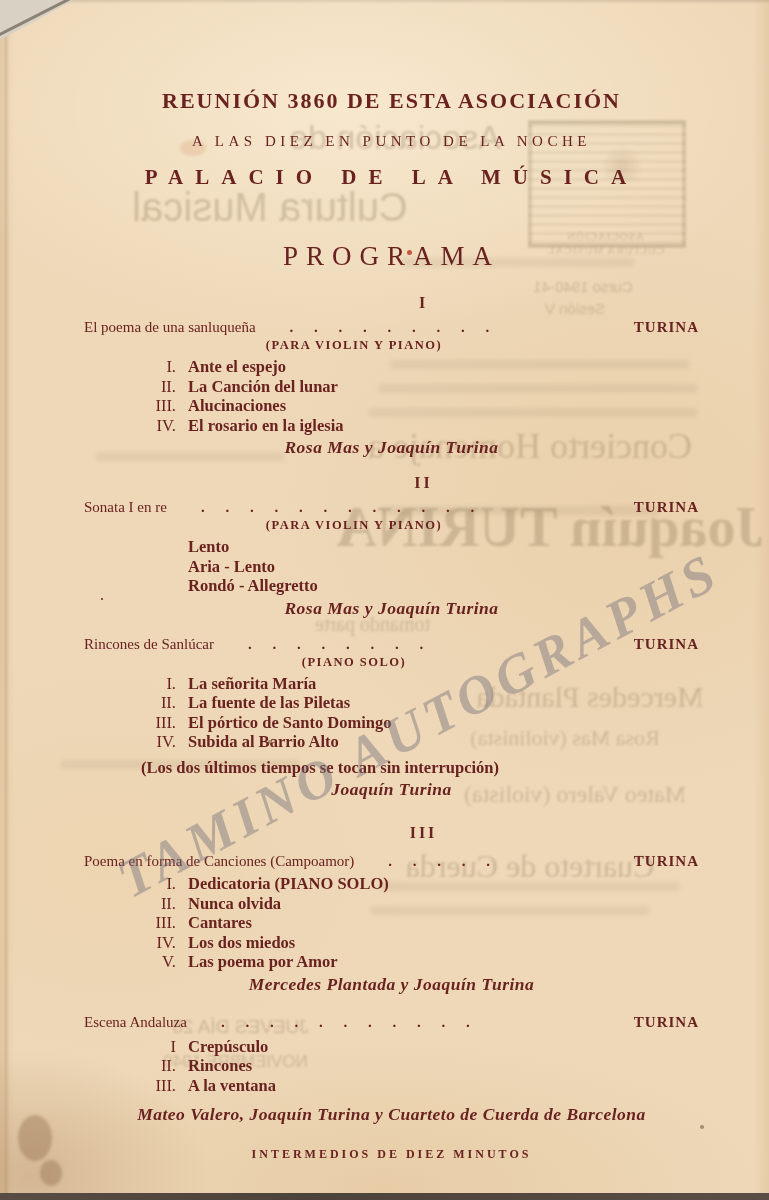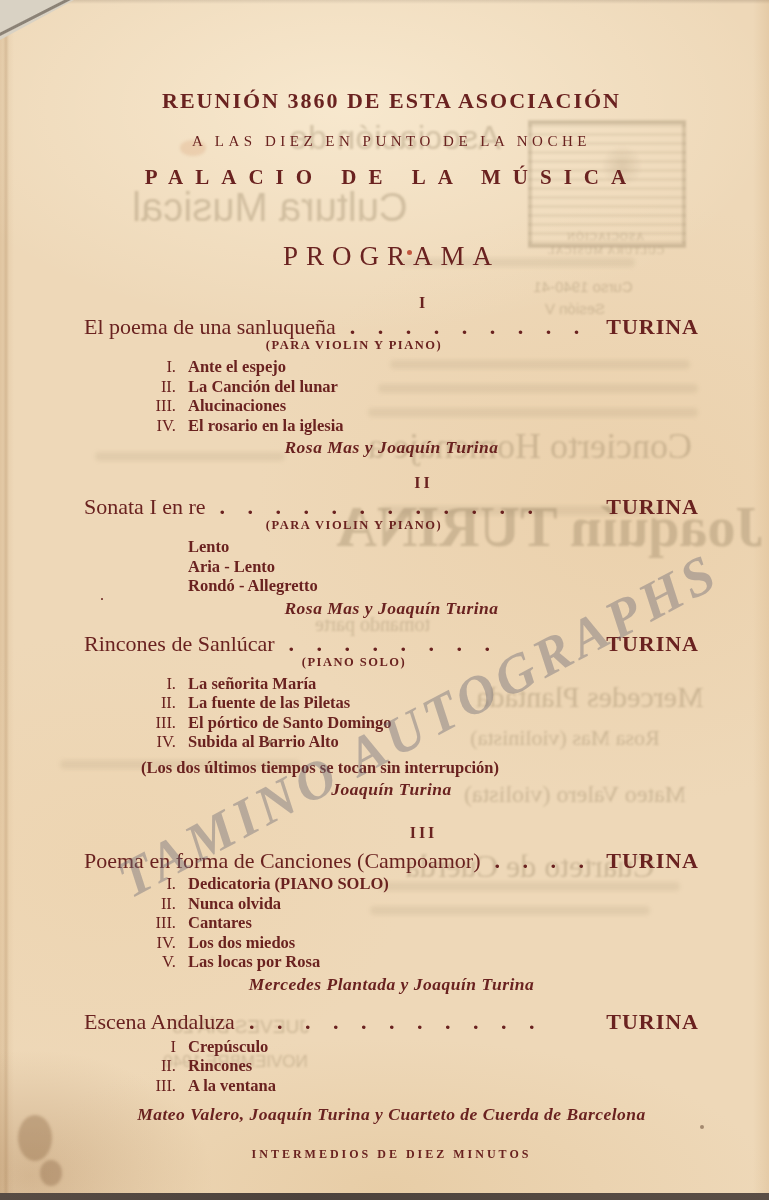--- a/index.html
+++ b/index.html
@@ -26,7 +26,7 @@
   .h-program{font-size:27px;line-height:32px;text-align:center;letter-spacing:8px;font-weight:400;margin-top:50px;}
   .numeral{font-size:16px;line-height:18px;text-align:center;letter-spacing:3px;font-weight:600;transform:translateX(32px);}
   .n1{margin-top:22px;}.n2{margin-top:16px;}.n3{margin-top:24px;}
-  .title-row{display:flex;align-items:baseline;font-size:22px;line-height:22px;margin-top:4px;}
+  .title-row{display:flex;align-items:baseline;font-size:15px;line-height:22px;margin-top:4px;gap:20px;}
   .p-title{white-space:nowrap;font-weight:500;}
   .p-dots{flex:1;overflow:hidden;white-space:nowrap;word-spacing:17px;padding:0 10px 0 14px;font-weight:700;}
   .p-composer{white-space:nowrap;font-weight:700;letter-spacing:1px;}

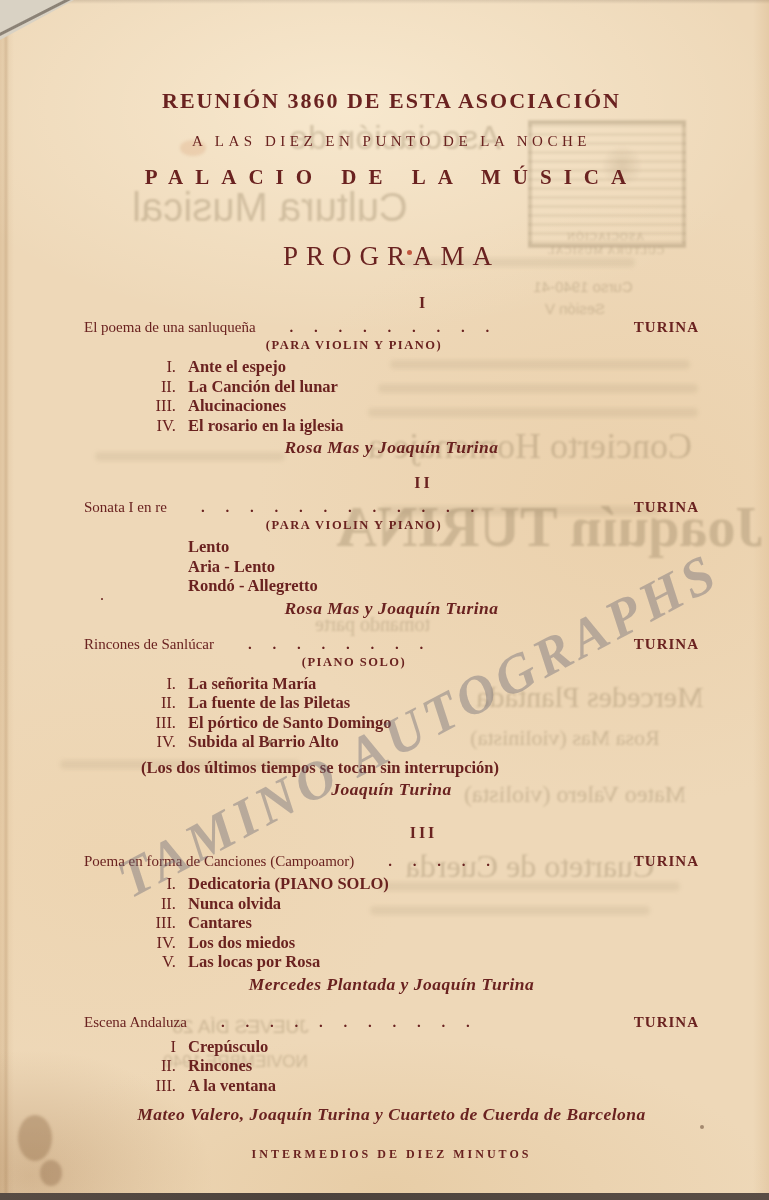--- a/index.html
+++ b/index.html
@@ -216,7 +216,7 @@
           </div>
         <div class="mov">
             <span class="mnum">V.</span>
-            <span class="mname">Las locas por Rosa</span>
+            <span class="mname">Las poema por Amor</span>
           </div>
       </div>
       <div class="p-perf perf-m">Mercedes Plantada y Joaquín Turina</div>

